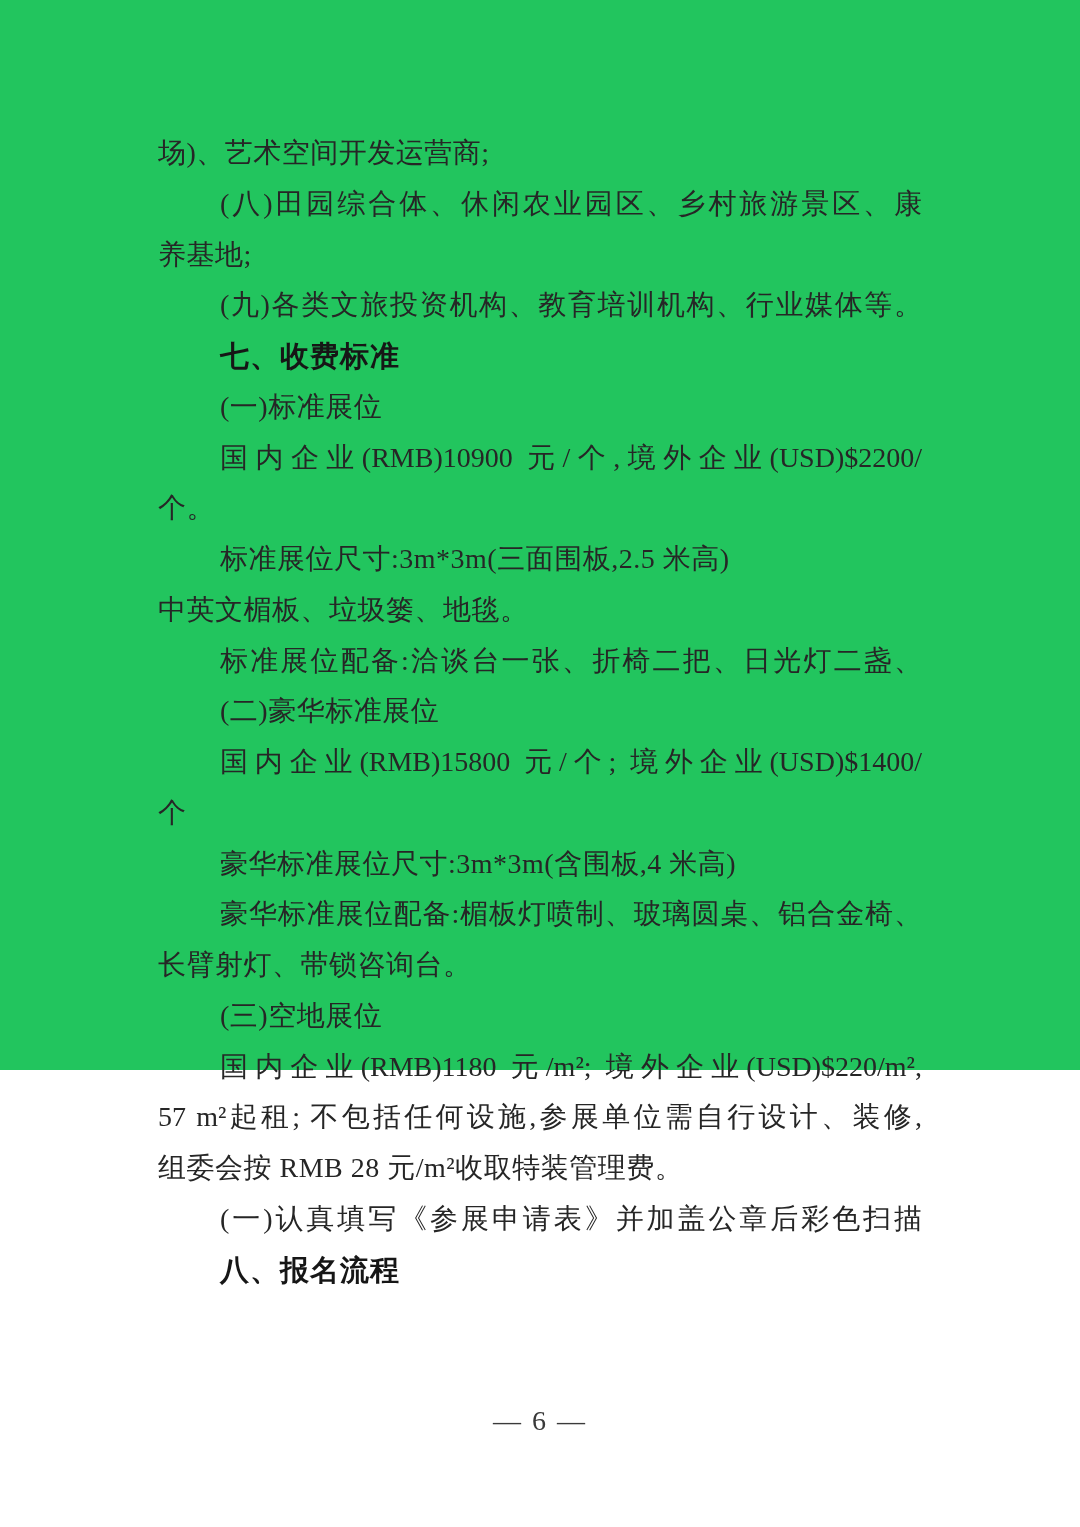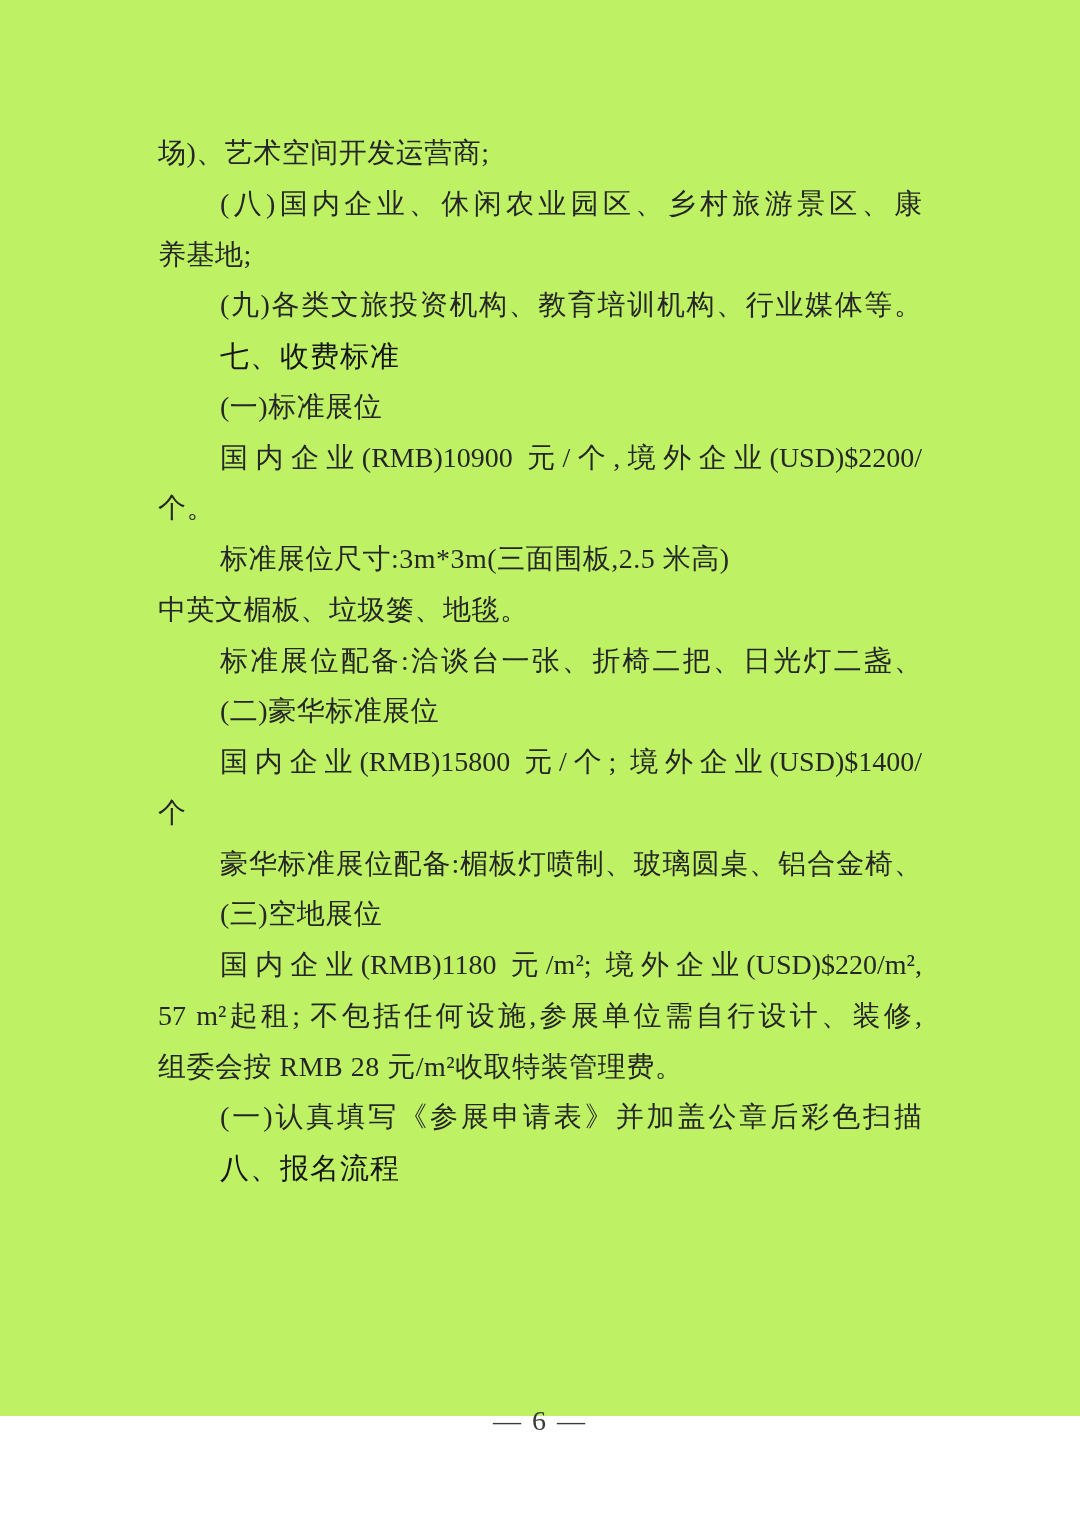--- a/index.html
+++ b/index.html
@@ -14,8 +14,8 @@
     position: absolute;
     left: 0; top: 0;
     width: 1080px;
-    height: 1416px;
-    background: #bef264;
+    height: 1070px;
+    background: #22c55e;
     color: #262626;
   }
   .content {

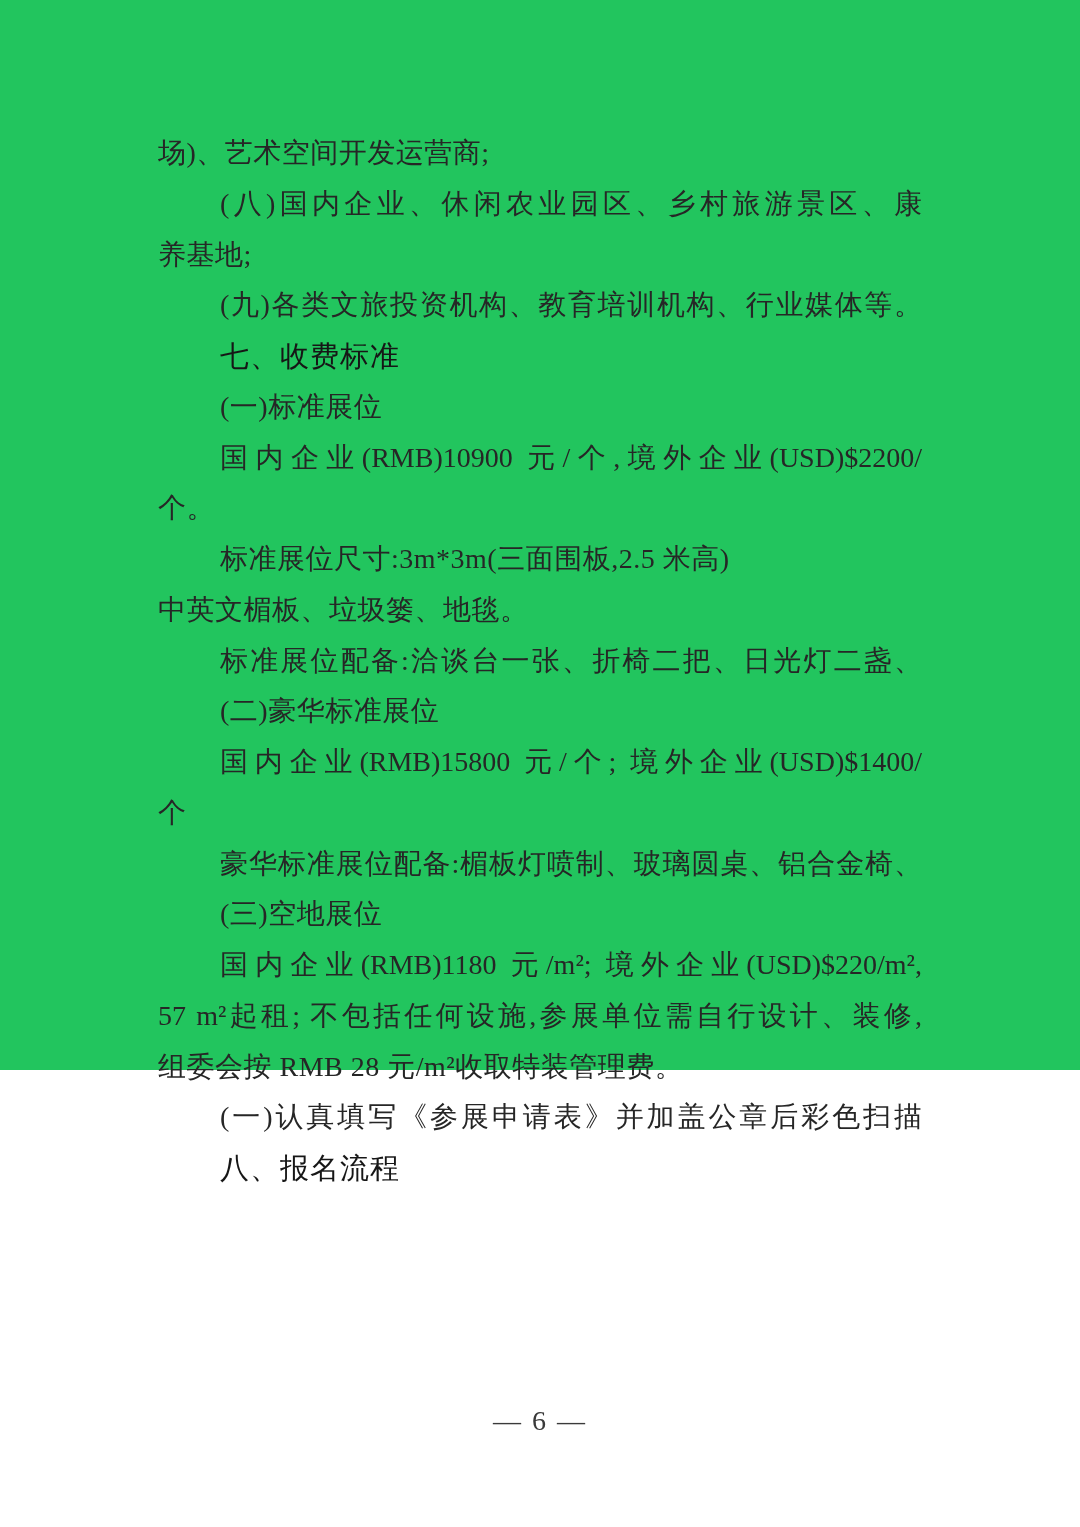--- a/index.html
+++ b/index.html
@@ -71,7 +71,7 @@
 <div class="page">
   <div class="content">
     <div class="ln">场)、艺术空间开发运营商;</div>
-    <div class="ln ind just">(八)国内企业、休闲农业园区、乡村旅游景区、康</div>
+    <div class="ln ind just">(八)田园综合体、休闲农业园区、乡村旅游景区、康</div>
     <div class="ln">养基地;</div>
     <div class="ln ind just">(九)各类文旅投资机构、教育培训机构、行业媒体等。</div>
     <div class="ln ind hd">七、收费标准</div>

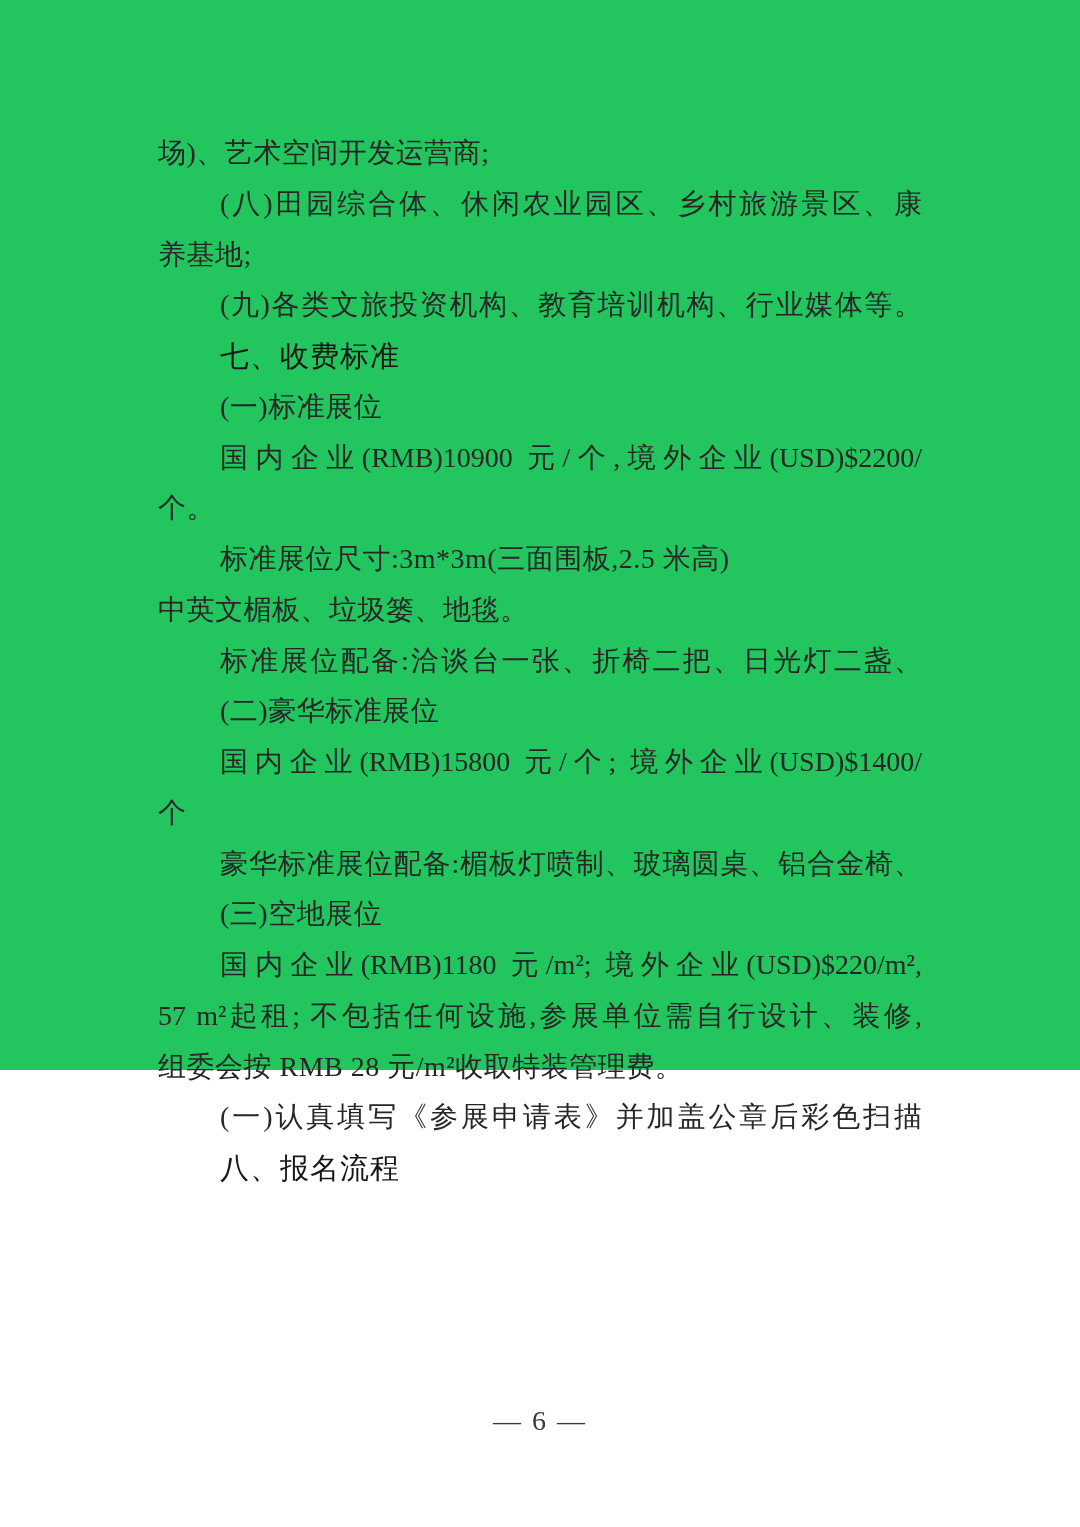--- a/index.html
+++ b/index.html
@@ -46,7 +46,7 @@
   }
   .hd {
     font-family: "Liberation Sans", "DejaVu Sans", sans-serif;
-    font-weight: 400;
+    font-weight: 700;
     font-size: 29px;
     color: #161616;
     letter-spacing: 1px;

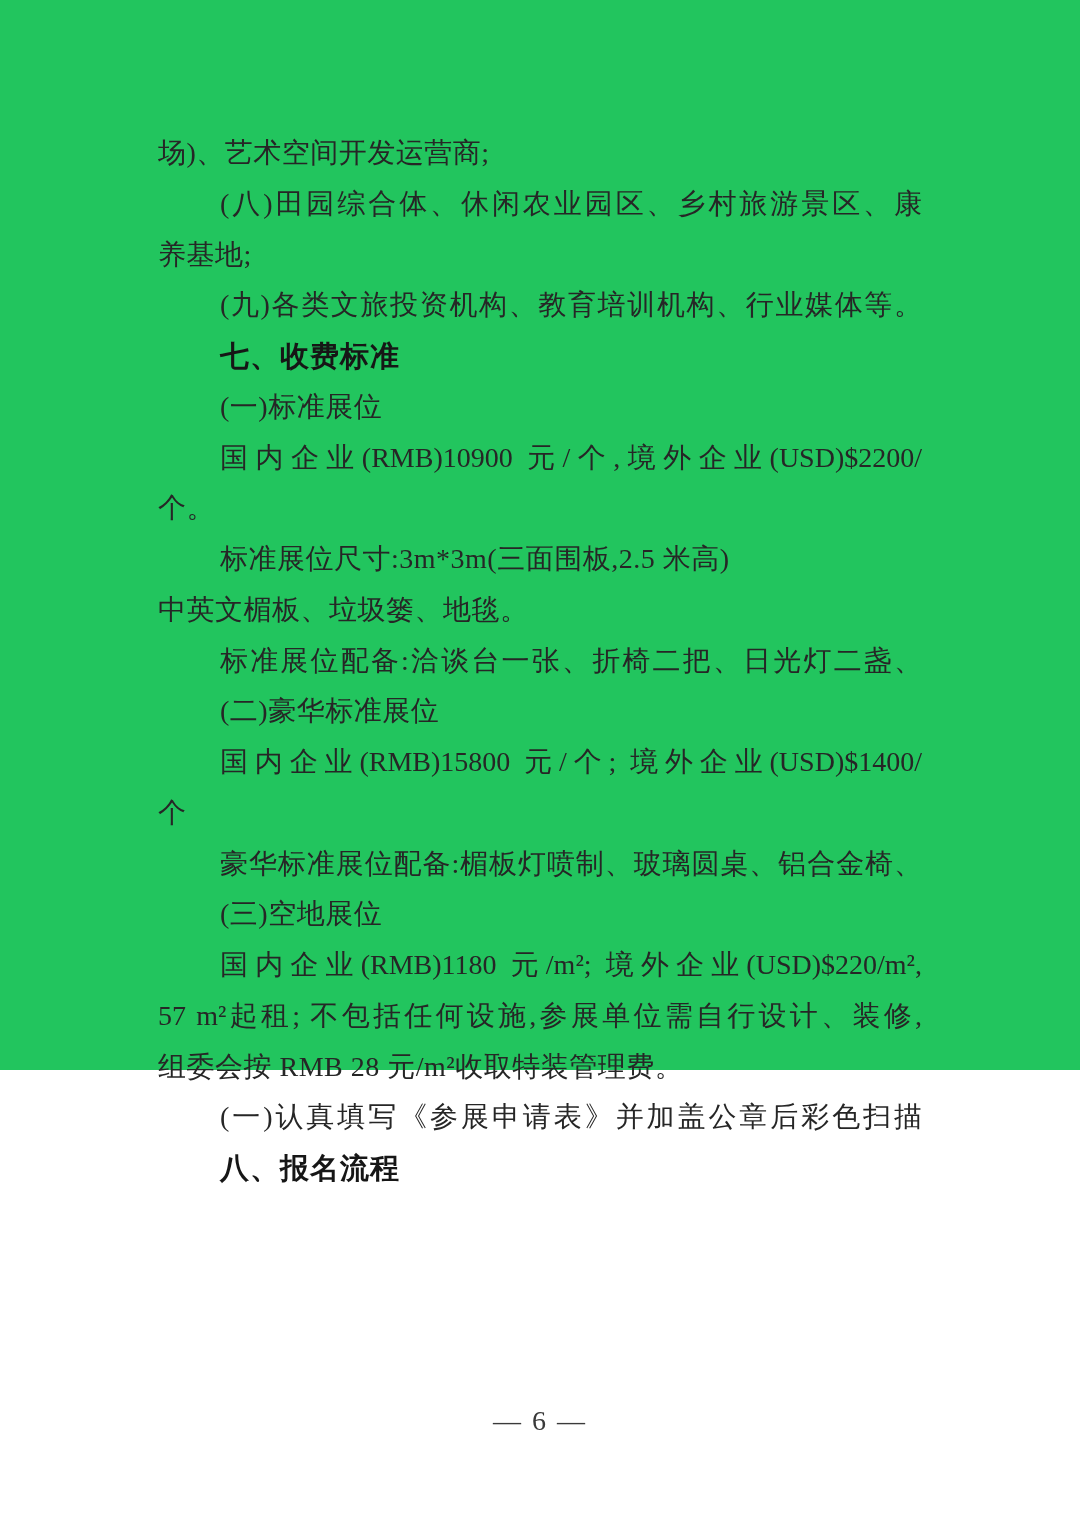--- a/index.html
+++ b/index.html
@@ -84,6 +84,7 @@
     <div class="ln ind">(二)豪华标准展位</div>
     <div class="ln ind just">国内企业(RMB)15800 元/个; 境外企业(USD)$1400/</div>
     <div class="ln">个</div>
+    <div class="ln ind">豪华标准展位尺寸:3m*3m(含围板,4 米高)</div>
     <div class="ln ind just">豪华标准展位配备:楣板灯喷制、玻璃圆桌、铝合金椅、</div>
     <div class="ln ind">(三)空地展位</div>
     <div class="ln ind just">国内企业(RMB)1180 元/m²; 境外企业(USD)$220/m²,</div>

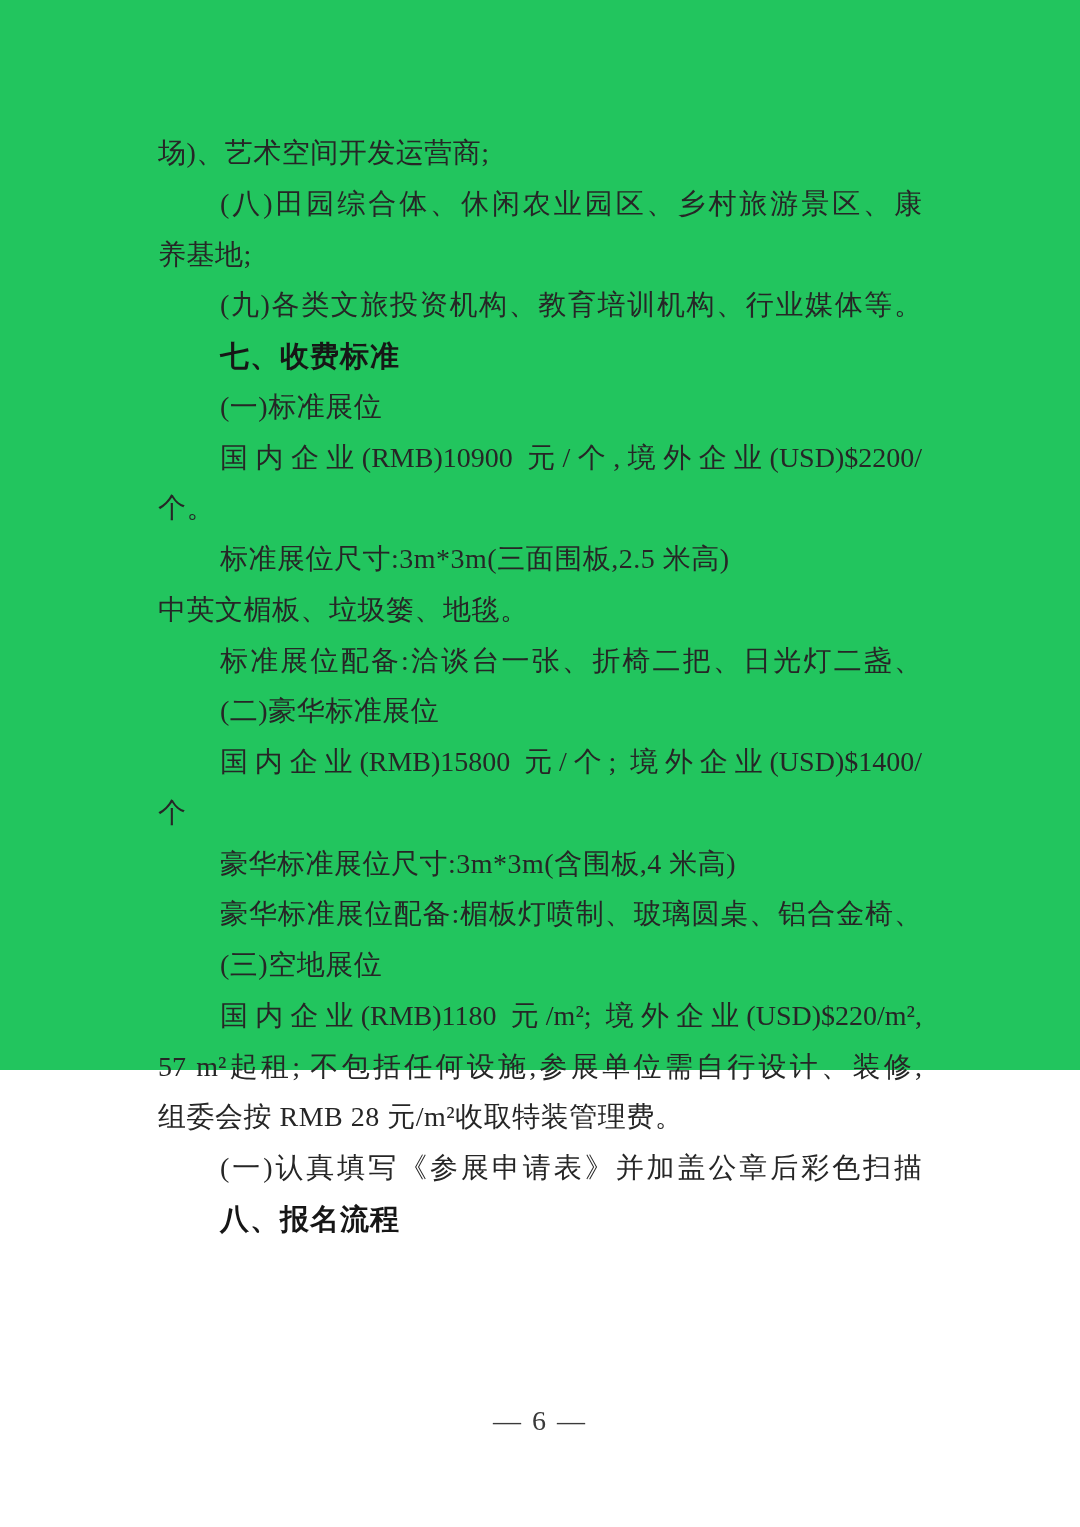--- a/index.html
+++ b/index.html
@@ -86,6 +86,7 @@
     <div class="ln">个</div>
     <div class="ln ind">豪华标准展位尺寸:3m*3m(含围板,4 米高)</div>
     <div class="ln ind just">豪华标准展位配备:楣板灯喷制、玻璃圆桌、铝合金椅、</div>
+    <div class="ln">长臂射灯、带锁咨询台。</div>
     <div class="ln ind">(三)空地展位</div>
     <div class="ln ind just">国内企业(RMB)1180 元/m²; 境外企业(USD)$220/m²,</div>
     <div class="ln just">57 m²起租; 不包括任何设施,参展单位需自行设计、装修,</div>

